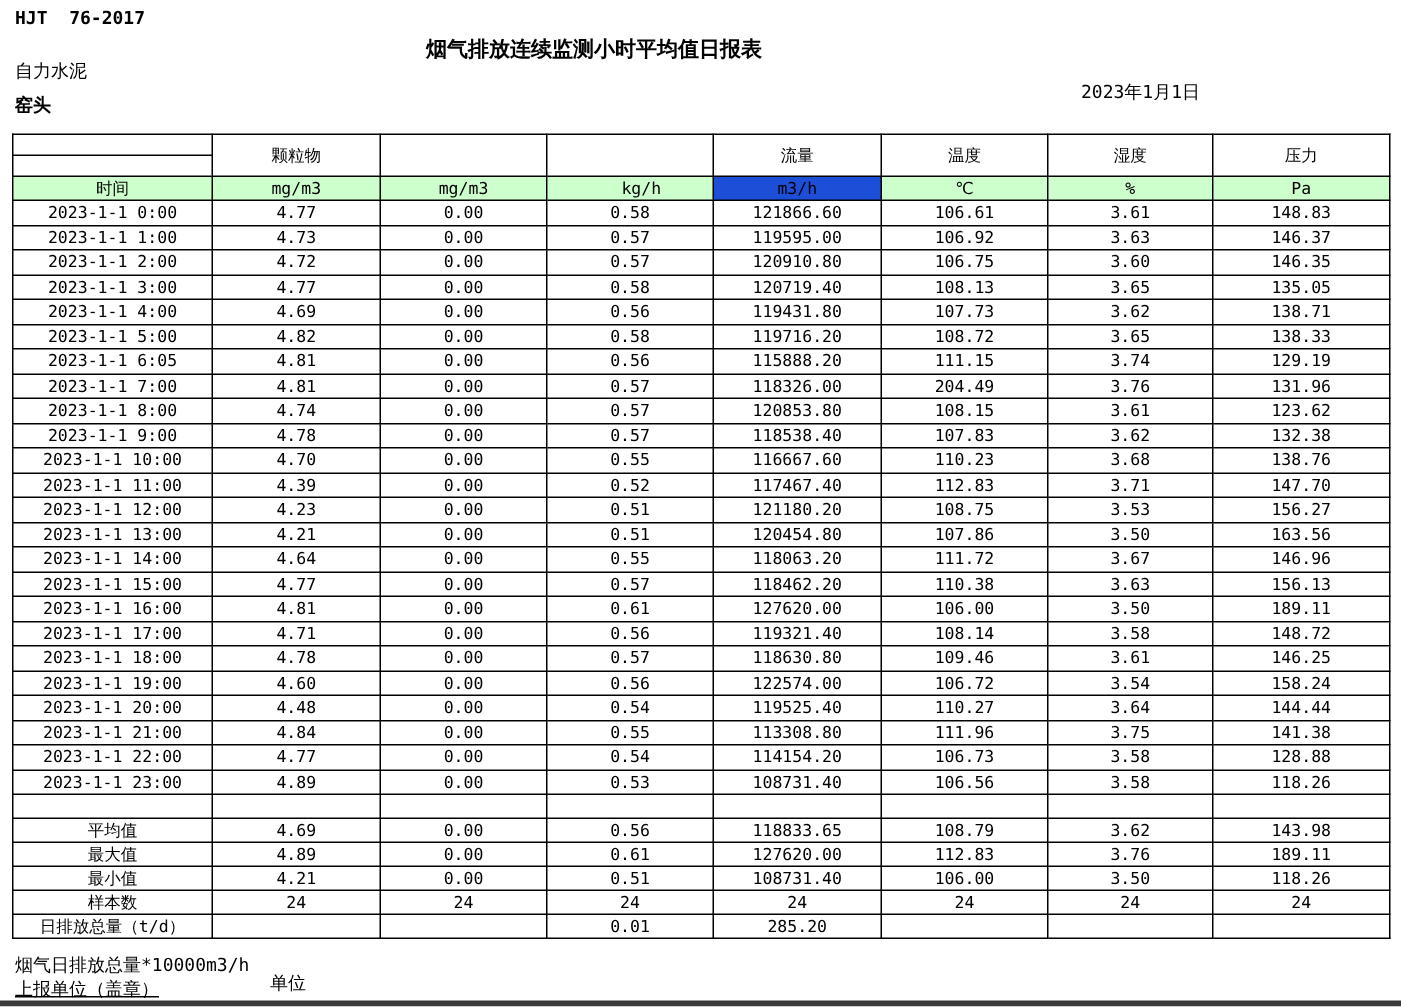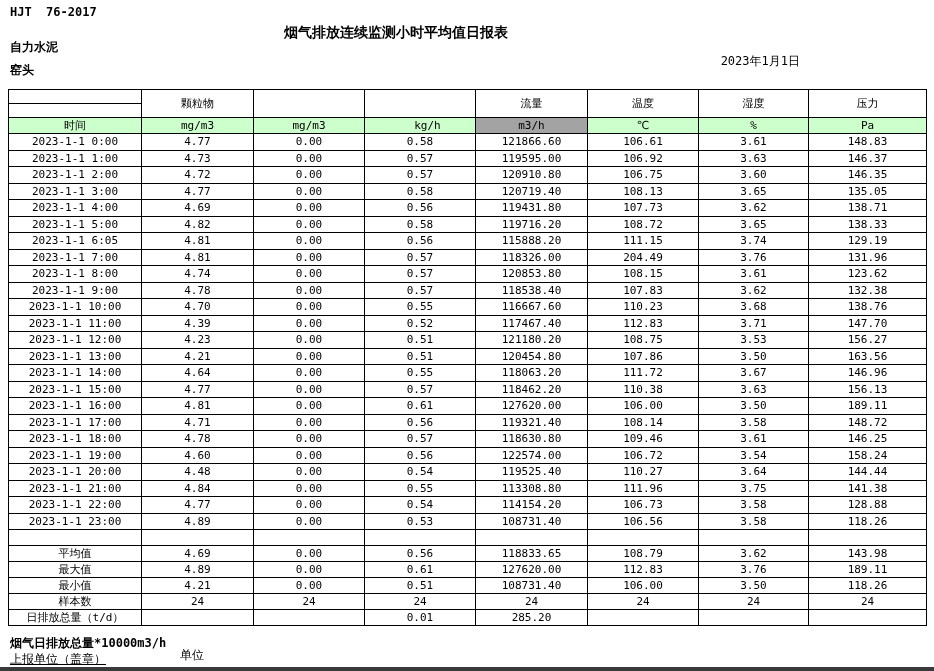--- a/index.html
+++ b/index.html
@@ -11,7 +11,7 @@
   .abs { position:absolute; }
   .std-code { top:5px; left:10px; font-size:12px; font-weight:bold; white-space:pre; }
   .title { top:24px; left:0; width:792px; text-align:center; font-size:14px; font-weight:bold; }
-  .company { top:39px; left:10px; font-size:12px; font-weight:bold; }
+  .company { top:39px; left:10px; font-size:12px; font-weight:normal; }
   .date { top:53px; right:134px; font-size:12px; }
   .point { top:62px; left:10px; font-size:12px; font-weight:bold; }
 

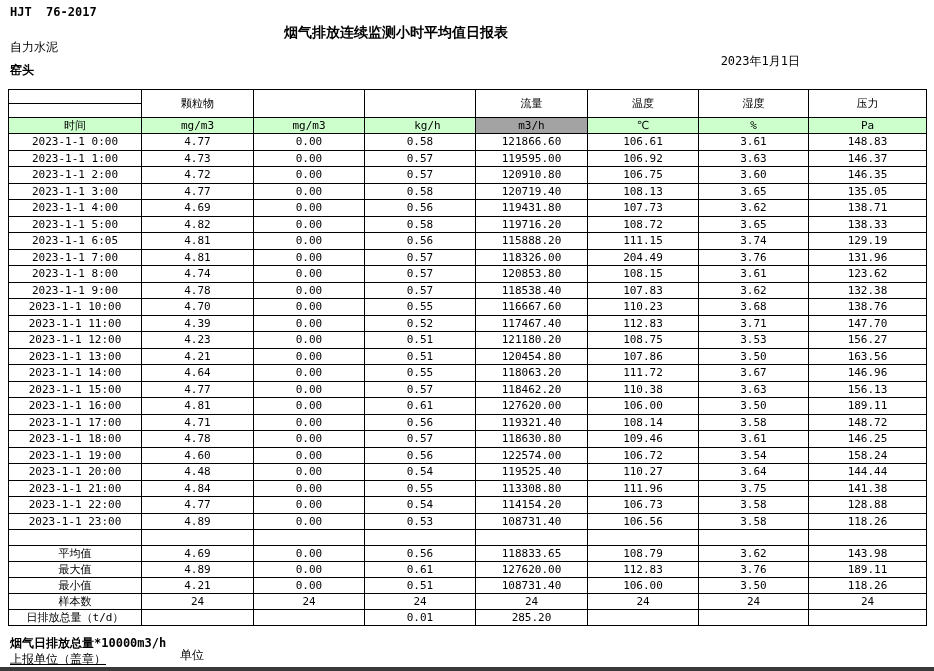--- a/index.html
+++ b/index.html
@@ -72,7 +72,7 @@
       <td style="background: rgb(204, 255, 204);">mg/m3</td>
       <td style="background: rgb(204, 255, 204);">mg/m3</td>
       <td style="background: rgb(204, 255, 204); padding-left: 17px;">kg/h</td>
-      <td style="background: #a3a3a3;">m3/h</td>
+      <td style="background: #1d4ed8;">m3/h</td>
       <td style="background: rgb(204, 255, 204);">℃</td>
       <td style="background: rgb(204, 255, 204);">%</td>
       <td style="background: rgb(204, 255, 204);">Pa</td>

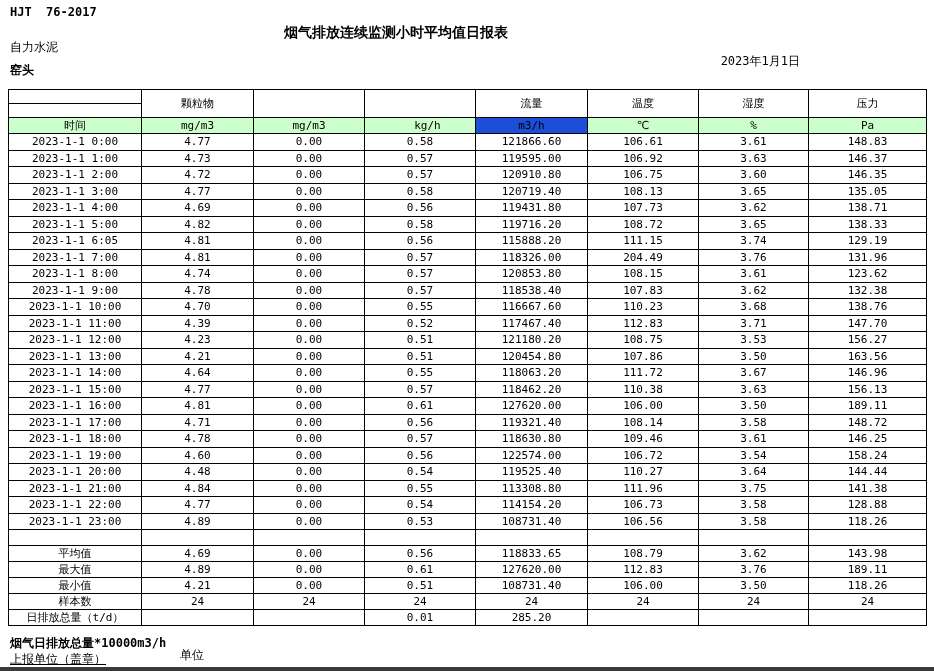--- a/index.html
+++ b/index.html
@@ -29,7 +29,7 @@
   tr.spacer td { height:15px; }
   tr.summary td { height:15px; }
   .bottom-bar { bottom:0; left:0; width:934px; height:4px; }
-  .footer-note { top:635px; left:10px; font-size:12px;font-weight:bold; }
+  .footer-note { top:635px; left:10px; font-size:12px; }
   .footer-line2 { top:651px; left:10px; font-size:12px;text-decoration:underline; }
   .footer-unit { top:612px; left:180px; font-size:12px;margin-top:35px; }
 </style>

